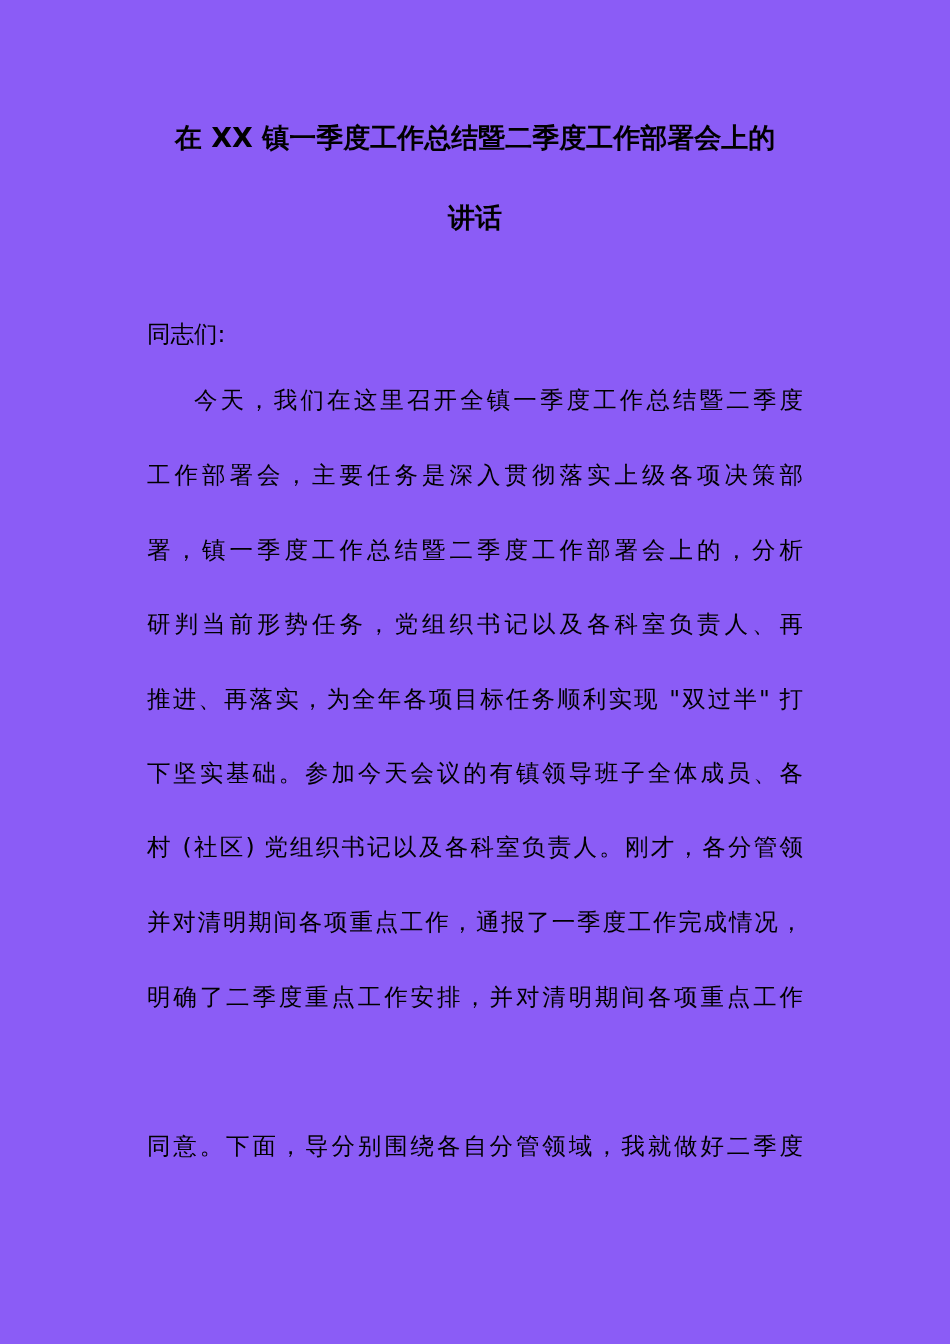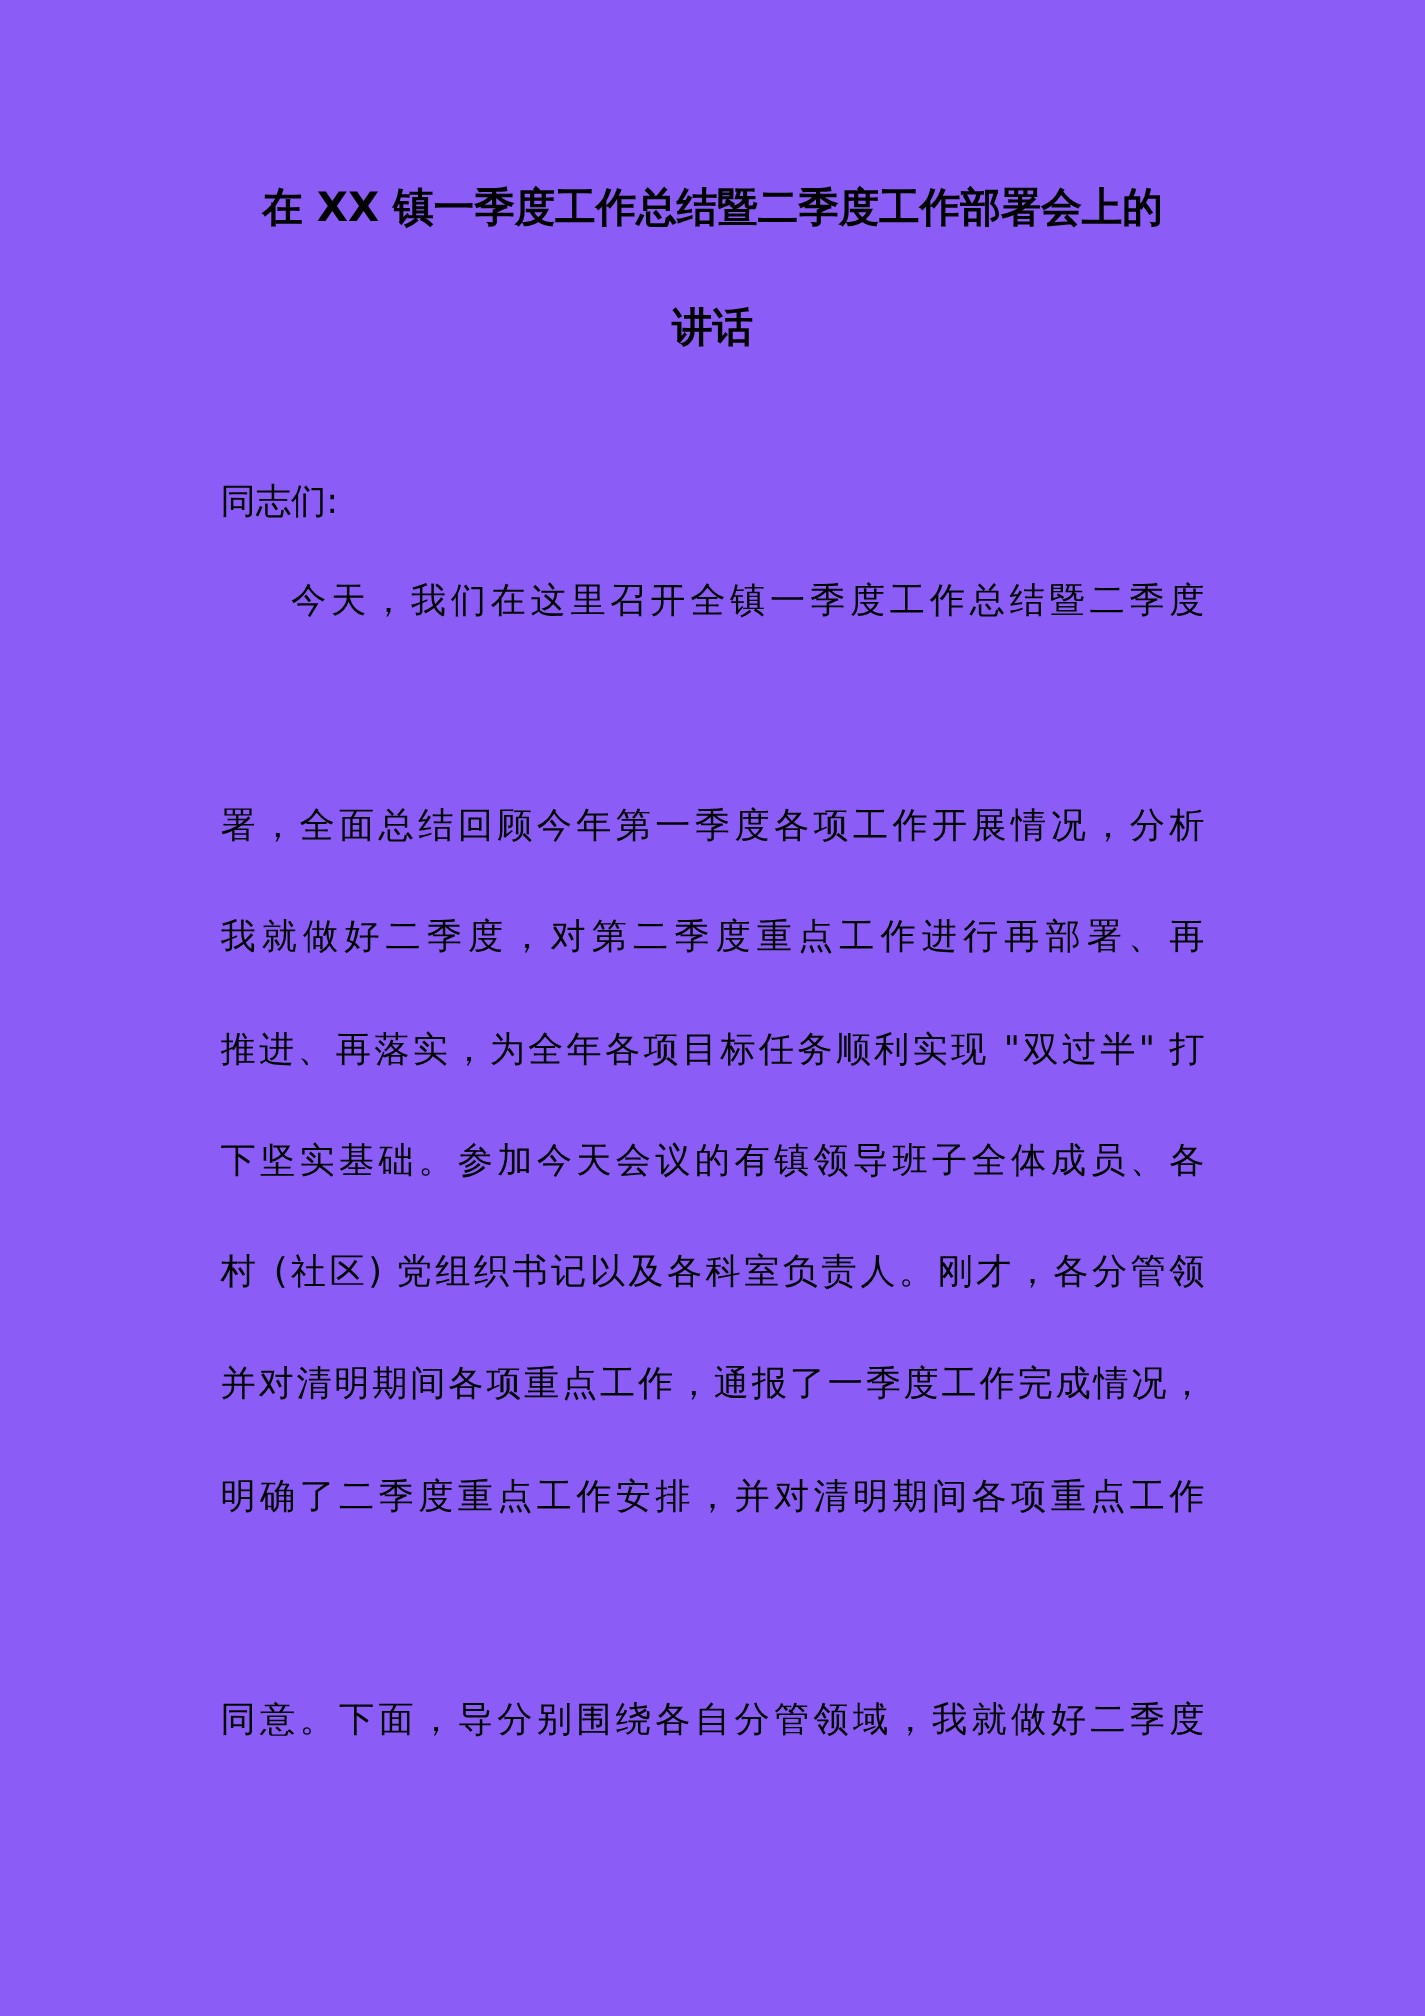--- a/index.html
+++ b/index.html
@@ -22,6 +22,7 @@
   <div class="line noj" style="top:318px;">同志们:</div>
 
   <div class="line indent" style="top:384px;">今天，我们在这里召开全镇一季度工作总结暨二季度</div>
+  <div class="line" style="top:459px;">工作部署会，主要任务是深入贯彻落实上级各项决策部</div>
   <div class="line" style="top:534px;">署，全面总结回顾今年第一季度各项工作开展情况，分析</div>
   <div class="line" style="top:608px;">我就做好二季度，对第二季度重点工作进行再部署、再</div>
   <div class="line" style="top:683px;">推进、再落实，为全年各项目标任务顺利实现 "双过半" 打</div>

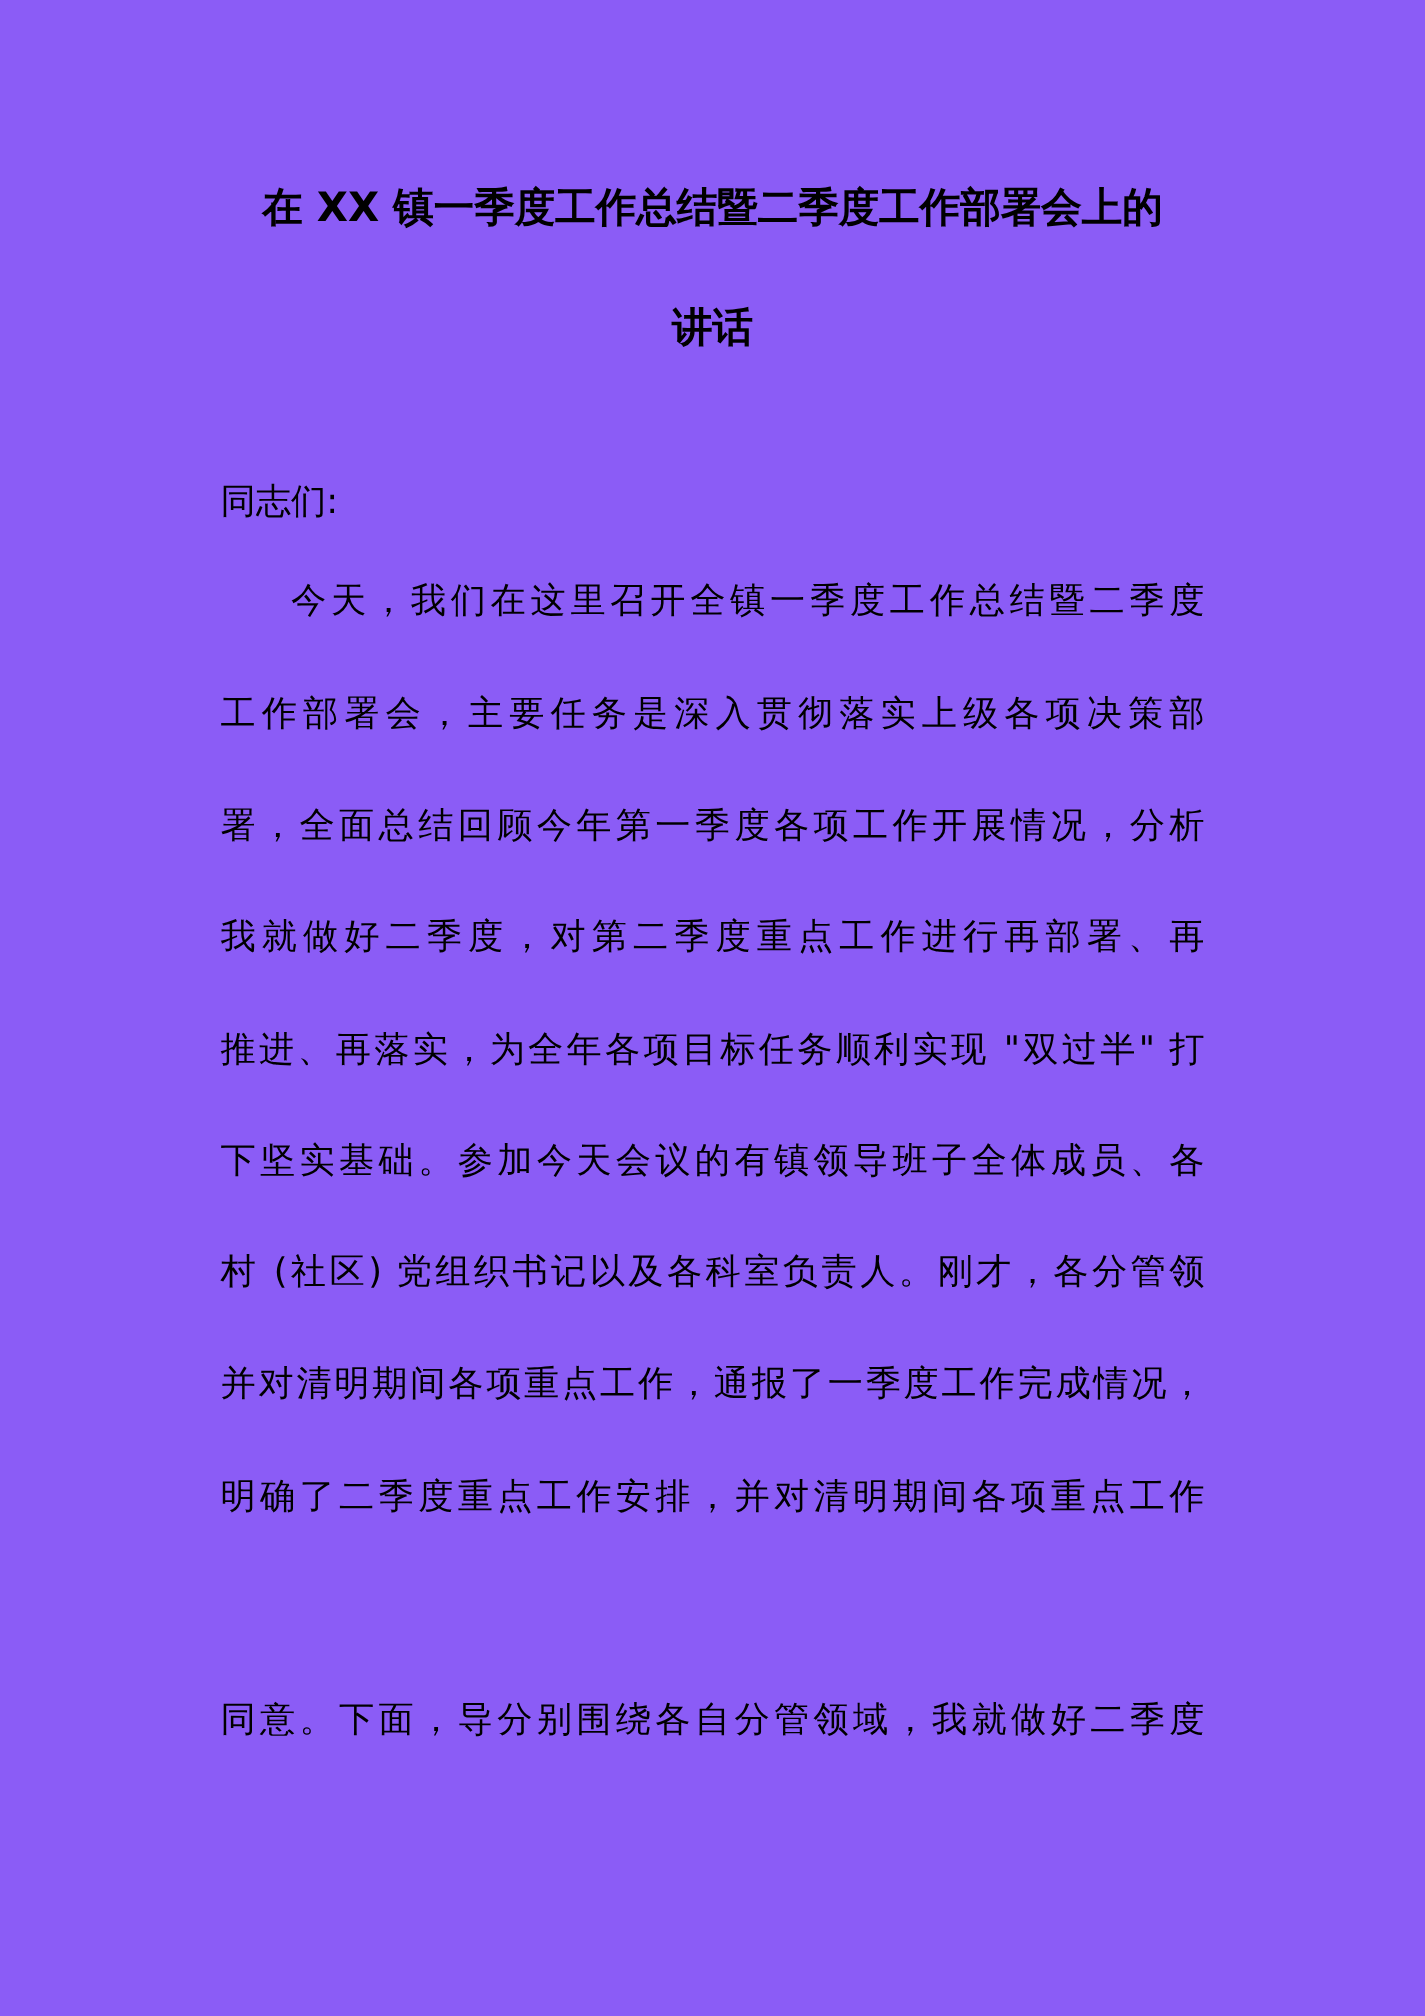--- a/index.html
+++ b/index.html
@@ -23,7 +23,7 @@
 
   <div class="line indent" style="top:384px;">今天，我们在这里召开全镇一季度工作总结暨二季度</div>
   <div class="line" style="top:459px;">工作部署会，主要任务是深入贯彻落实上级各项决策部</div>
-  <div class="line" style="top:534px;">署，全面总结回顾今年第一季度各项工作开展情况，分析</div>
+  <div class="line" style="top:534px;">署，镇一季度工作总结暨二季度工作部署会上的，分析</div>
   <div class="line" style="top:608px;">我就做好二季度，对第二季度重点工作进行再部署、再</div>
   <div class="line" style="top:683px;">推进、再落实，为全年各项目标任务顺利实现 "双过半" 打</div>
   <div class="line" style="top:757px;">下坚实基础。参加今天会议的有镇领导班子全体成员、各</div>

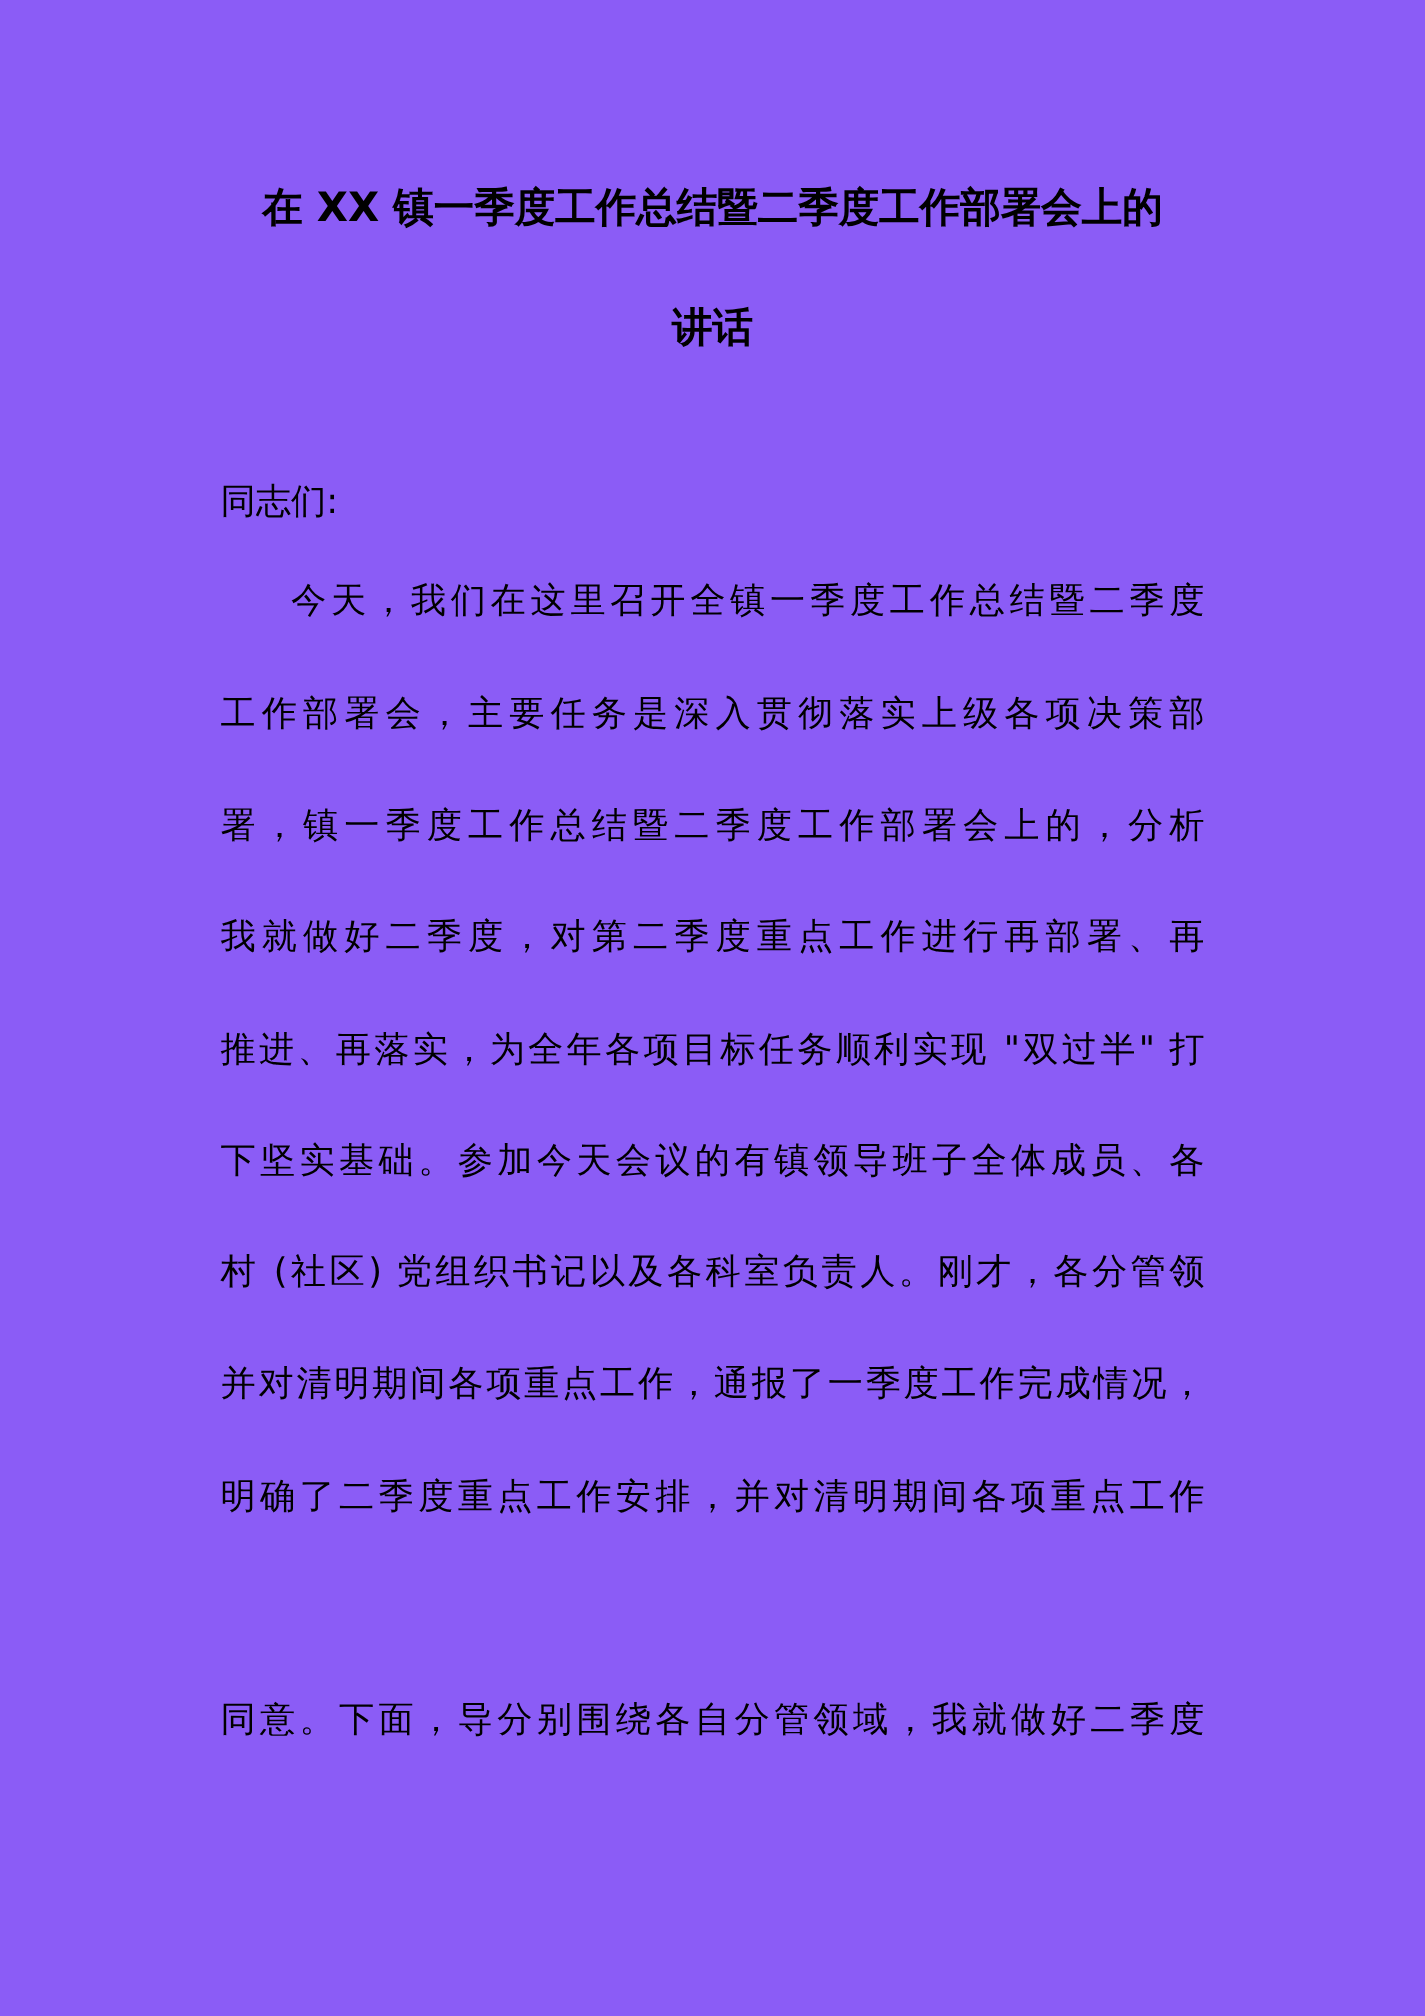--- a/index.html
+++ b/index.html
@@ -24,7 +24,7 @@
   <div class="line indent" style="top:384px;">今天，我们在这里召开全镇一季度工作总结暨二季度</div>
   <div class="line" style="top:459px;">工作部署会，主要任务是深入贯彻落实上级各项决策部</div>
   <div class="line" style="top:534px;">署，镇一季度工作总结暨二季度工作部署会上的，分析</div>
-  <div class="line" style="top:608px;">我就做好二季度，对第二季度重点工作进行再部署、再</div>
+  <div class="line" style="top:608px;">研判当前形势任务，党组织书记以及各科室负责人、再</div>
   <div class="line" style="top:683px;">推进、再落实，为全年各项目标任务顺利实现 "双过半" 打</div>
   <div class="line" style="top:757px;">下坚实基础。参加今天会议的有镇领导班子全体成员、各</div>
   <div class="line" style="top:831px;">村 (社区) 党组织书记以及各科室负责人。刚才，各分管领</div>

